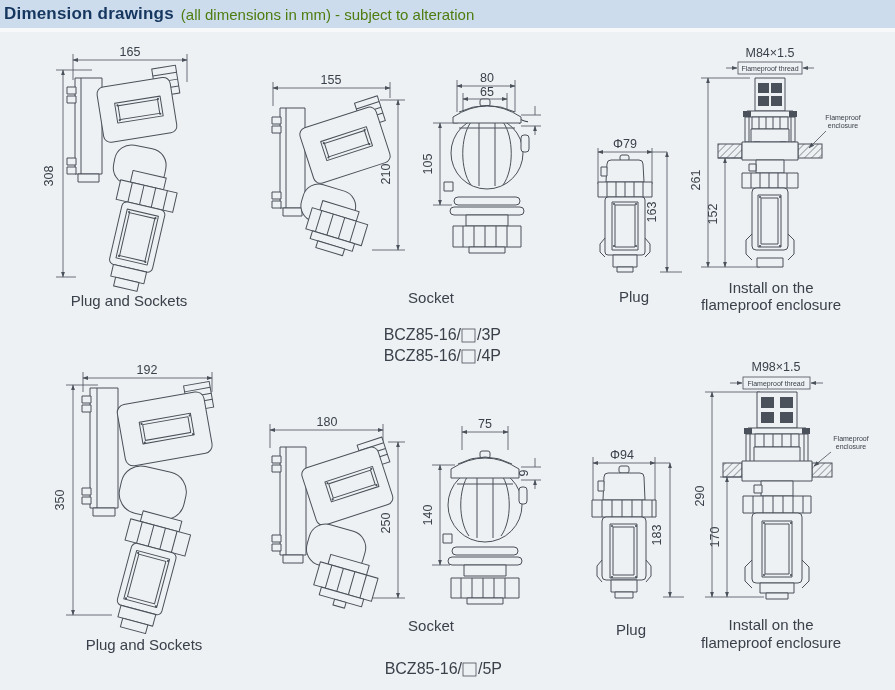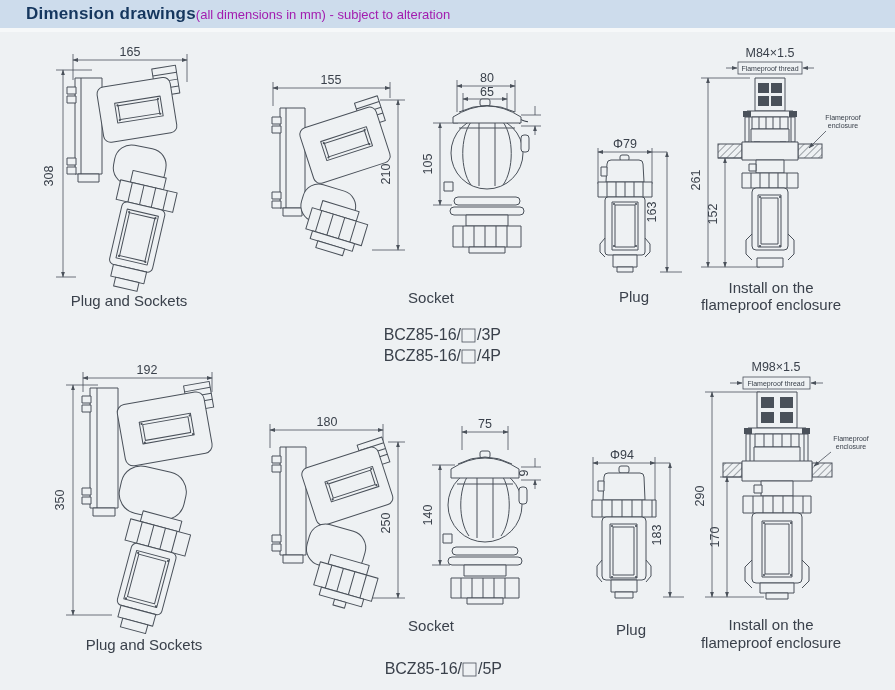--- a/index.html
+++ b/index.html
@@ -7,7 +7,7 @@
           font-family:"Liberation Sans", sans-serif; overflow:hidden; }
   .header { position:absolute; left:0; top:0; right:0; height:28px;
             background:#cddcec; border-bottom:4px solid #f6f8f9;
-            display:flex; align-items:center; padding-left:26px; }
+            display:flex; align-items:center; padding-left:4px; gap:7px; }
   .title { font-weight:bold; font-size:17px; color:#15365e; letter-spacing:.2px; }
   .subtitle { font-size:13px; color:#a21caf; }
   svg.drawings { position:absolute; left:0; top:0; width:895px; height:690px; }

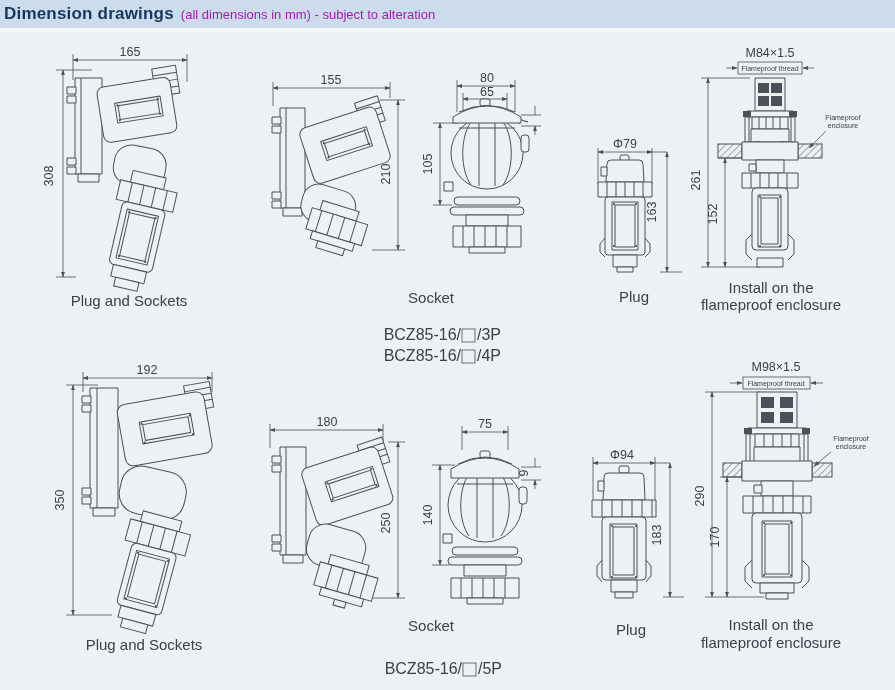--- a/index.html
+++ b/index.html
@@ -9,7 +9,7 @@
             background:#cddcec; border-bottom:4px solid #f6f8f9;
             display:flex; align-items:center; padding-left:4px; gap:7px; }
   .title { font-weight:bold; font-size:17px; color:#15365e; letter-spacing:.2px; }
-  .subtitle { font-size:13px; color:#a21caf; }
+  .subtitle { font-size:15px; color:#4d7c0f; }
   svg.drawings { position:absolute; left:0; top:0; width:895px; height:690px; }
   svg text { font-family:"Liberation Sans", sans-serif; }
   .dim   { font-size:12.5px; fill:#3a414b; }

